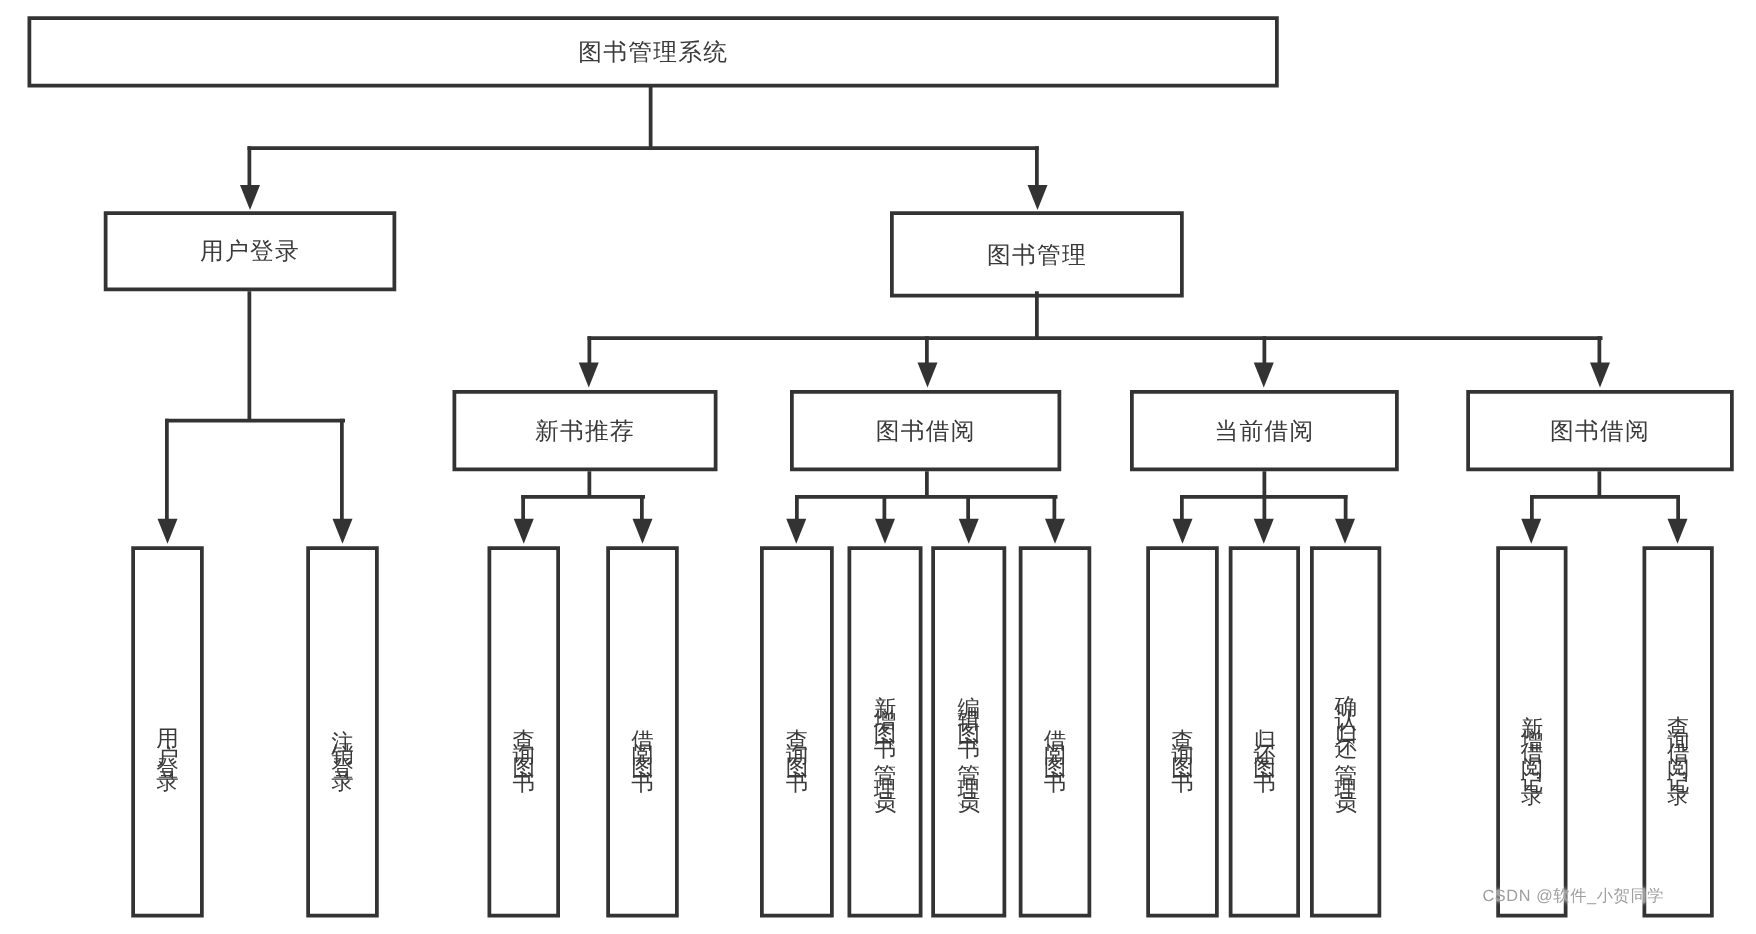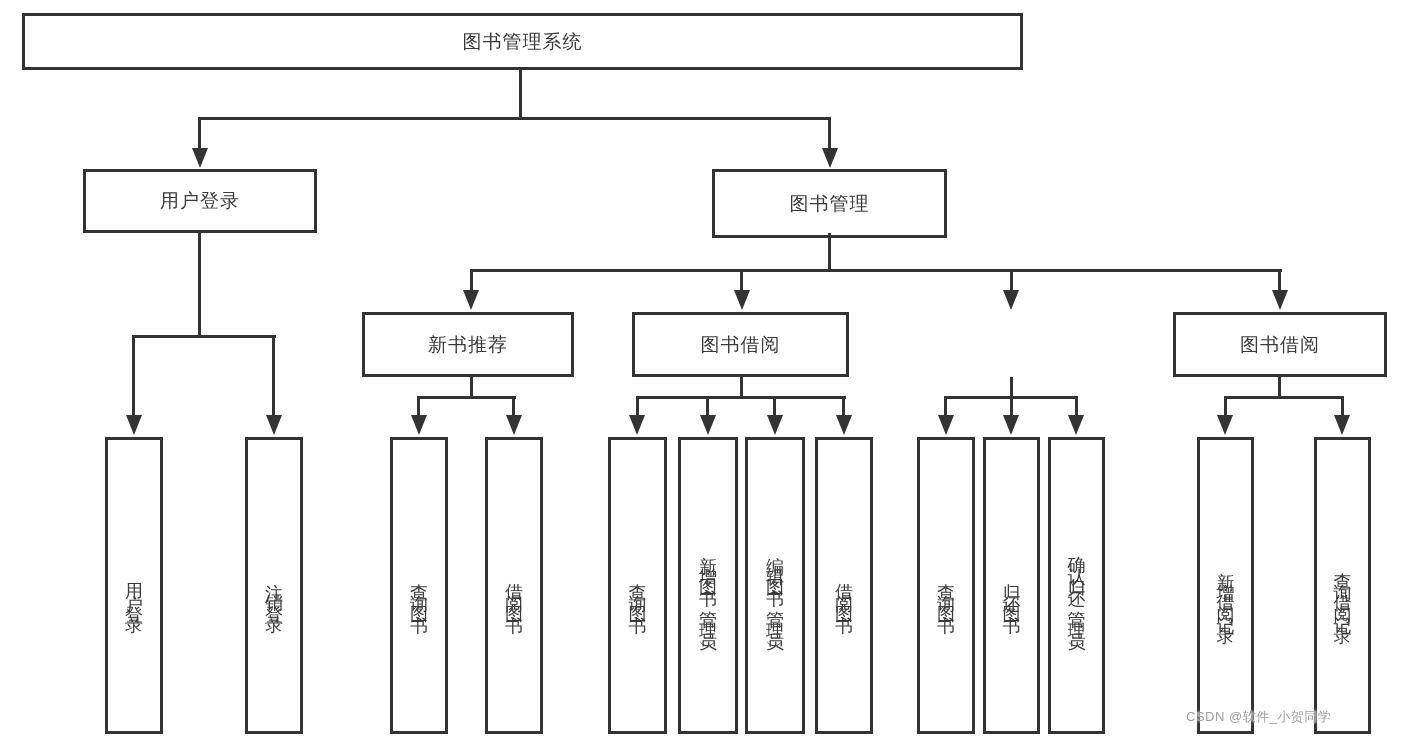--- a/index.html
+++ b/index.html
@@ -95,6 +95,7 @@
 
   <div class="node" style="left:362px;top:312px;width:212px;height:65px;">新书推荐</div>
   <div class="node" style="left:632px;top:312px;width:217px;height:65px;">图书借阅</div>
+  <div class="node" style="left:904px;top:312px;width:215px;height:65px;">当前借阅</div>
   <div class="node" style="left:1173px;top:312px;width:214px;height:65px;">图书借阅</div>
 
   <div class="line" style="left:470px;top:377px;width:3px;height:21px;"></div>

